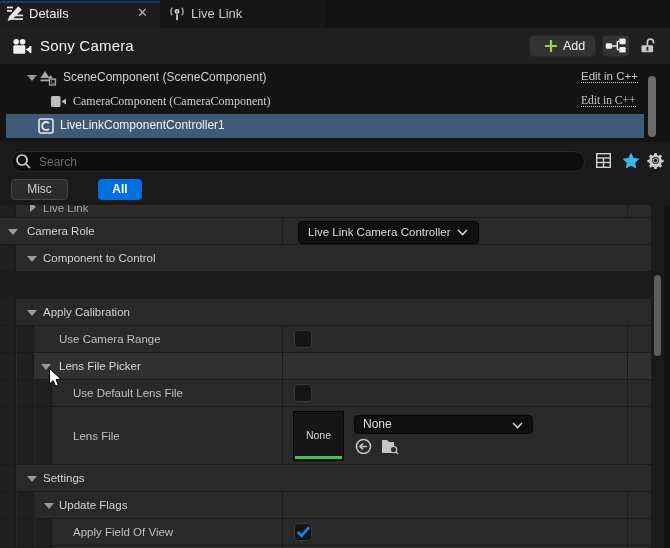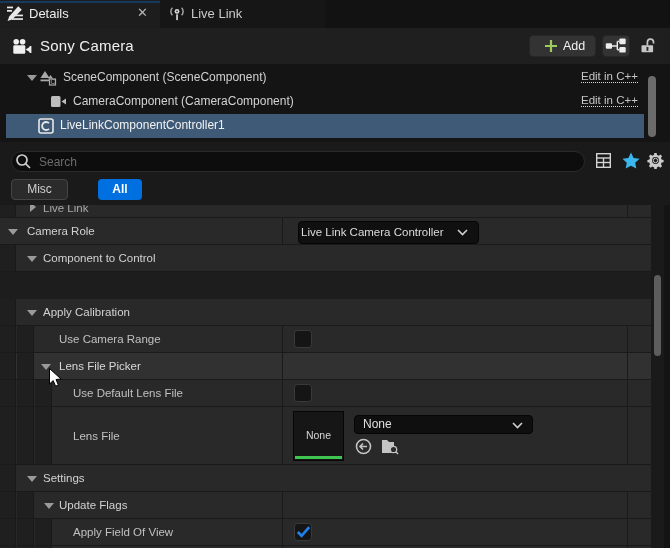--- a/index.html
+++ b/index.html
@@ -132,7 +132,7 @@
     <div class="ttext" style="left:63px;">SceneComponent (SceneComponent)</div>
     <div class="edit-cpp">Edit in C++</div>
   </div>
-  <div class="abs trow" id="trow2" style="top:90px;">
+  <div class="abs trow" id="trow2" style="top:90px;font-family:Liberation Serif, serif;">
     <svg style="position:absolute;left:51px;top:5px" width="16" height="13" viewBox="0 0 16 13">
       <rect x="0" y="1" width="9.5" height="11" rx="1.5" fill="#bdbdbd"></rect>
       <path d="M 10.5 6.5 L 15 3.5 L 15 9.5 Z" fill="#bdbdbd"></path>

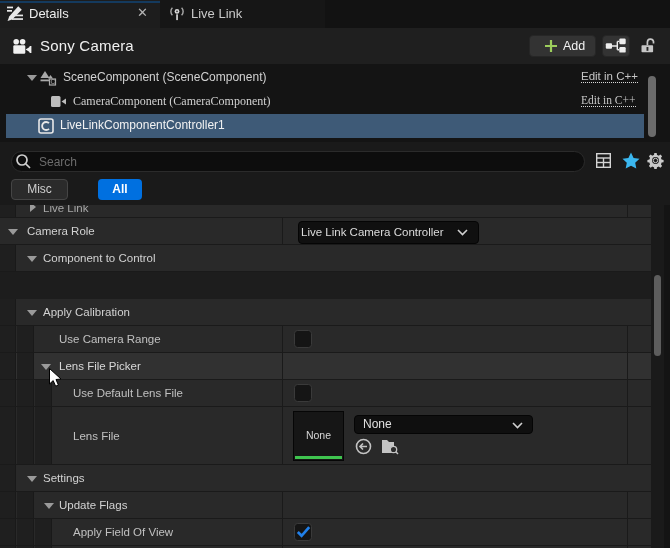--- a/index.html
+++ b/index.html
@@ -190,7 +190,7 @@
       <div class="arrow-d" style="left:8px; top:11px;"></div>
       <div class="plabel" style="left:27px; color:#d2d2d2;">Camera Role</div>
       <div class="split"></div>
-      <div style="position:absolute; left:298px; top:3px; width:181px; height:23px; background:#101010; border:1px solid #050505; border-radius:4px; color:#dcdcdc; font-size:11.5px; line-height:20px; padding-left:2px;">Live Link Camera Controller
+      <div style="position:absolute; left:298px; top:3px; width:181px; height:23px; background:#101010; border:1px solid #050505; border-radius:4px; color:#dcdcdc; font-size:11.5px; line-height:20px; padding-left:9px;">Live Link Camera Controller
         <svg style="position:absolute; right:10px; top:7px;" width="11" height="7" viewBox="0 0 11 7">
             <path d="M 1 1 L 5.5 5.5 L 10 1" stroke="#d0d0d0" stroke-width="1.6" fill="none"></path>
           </svg>

